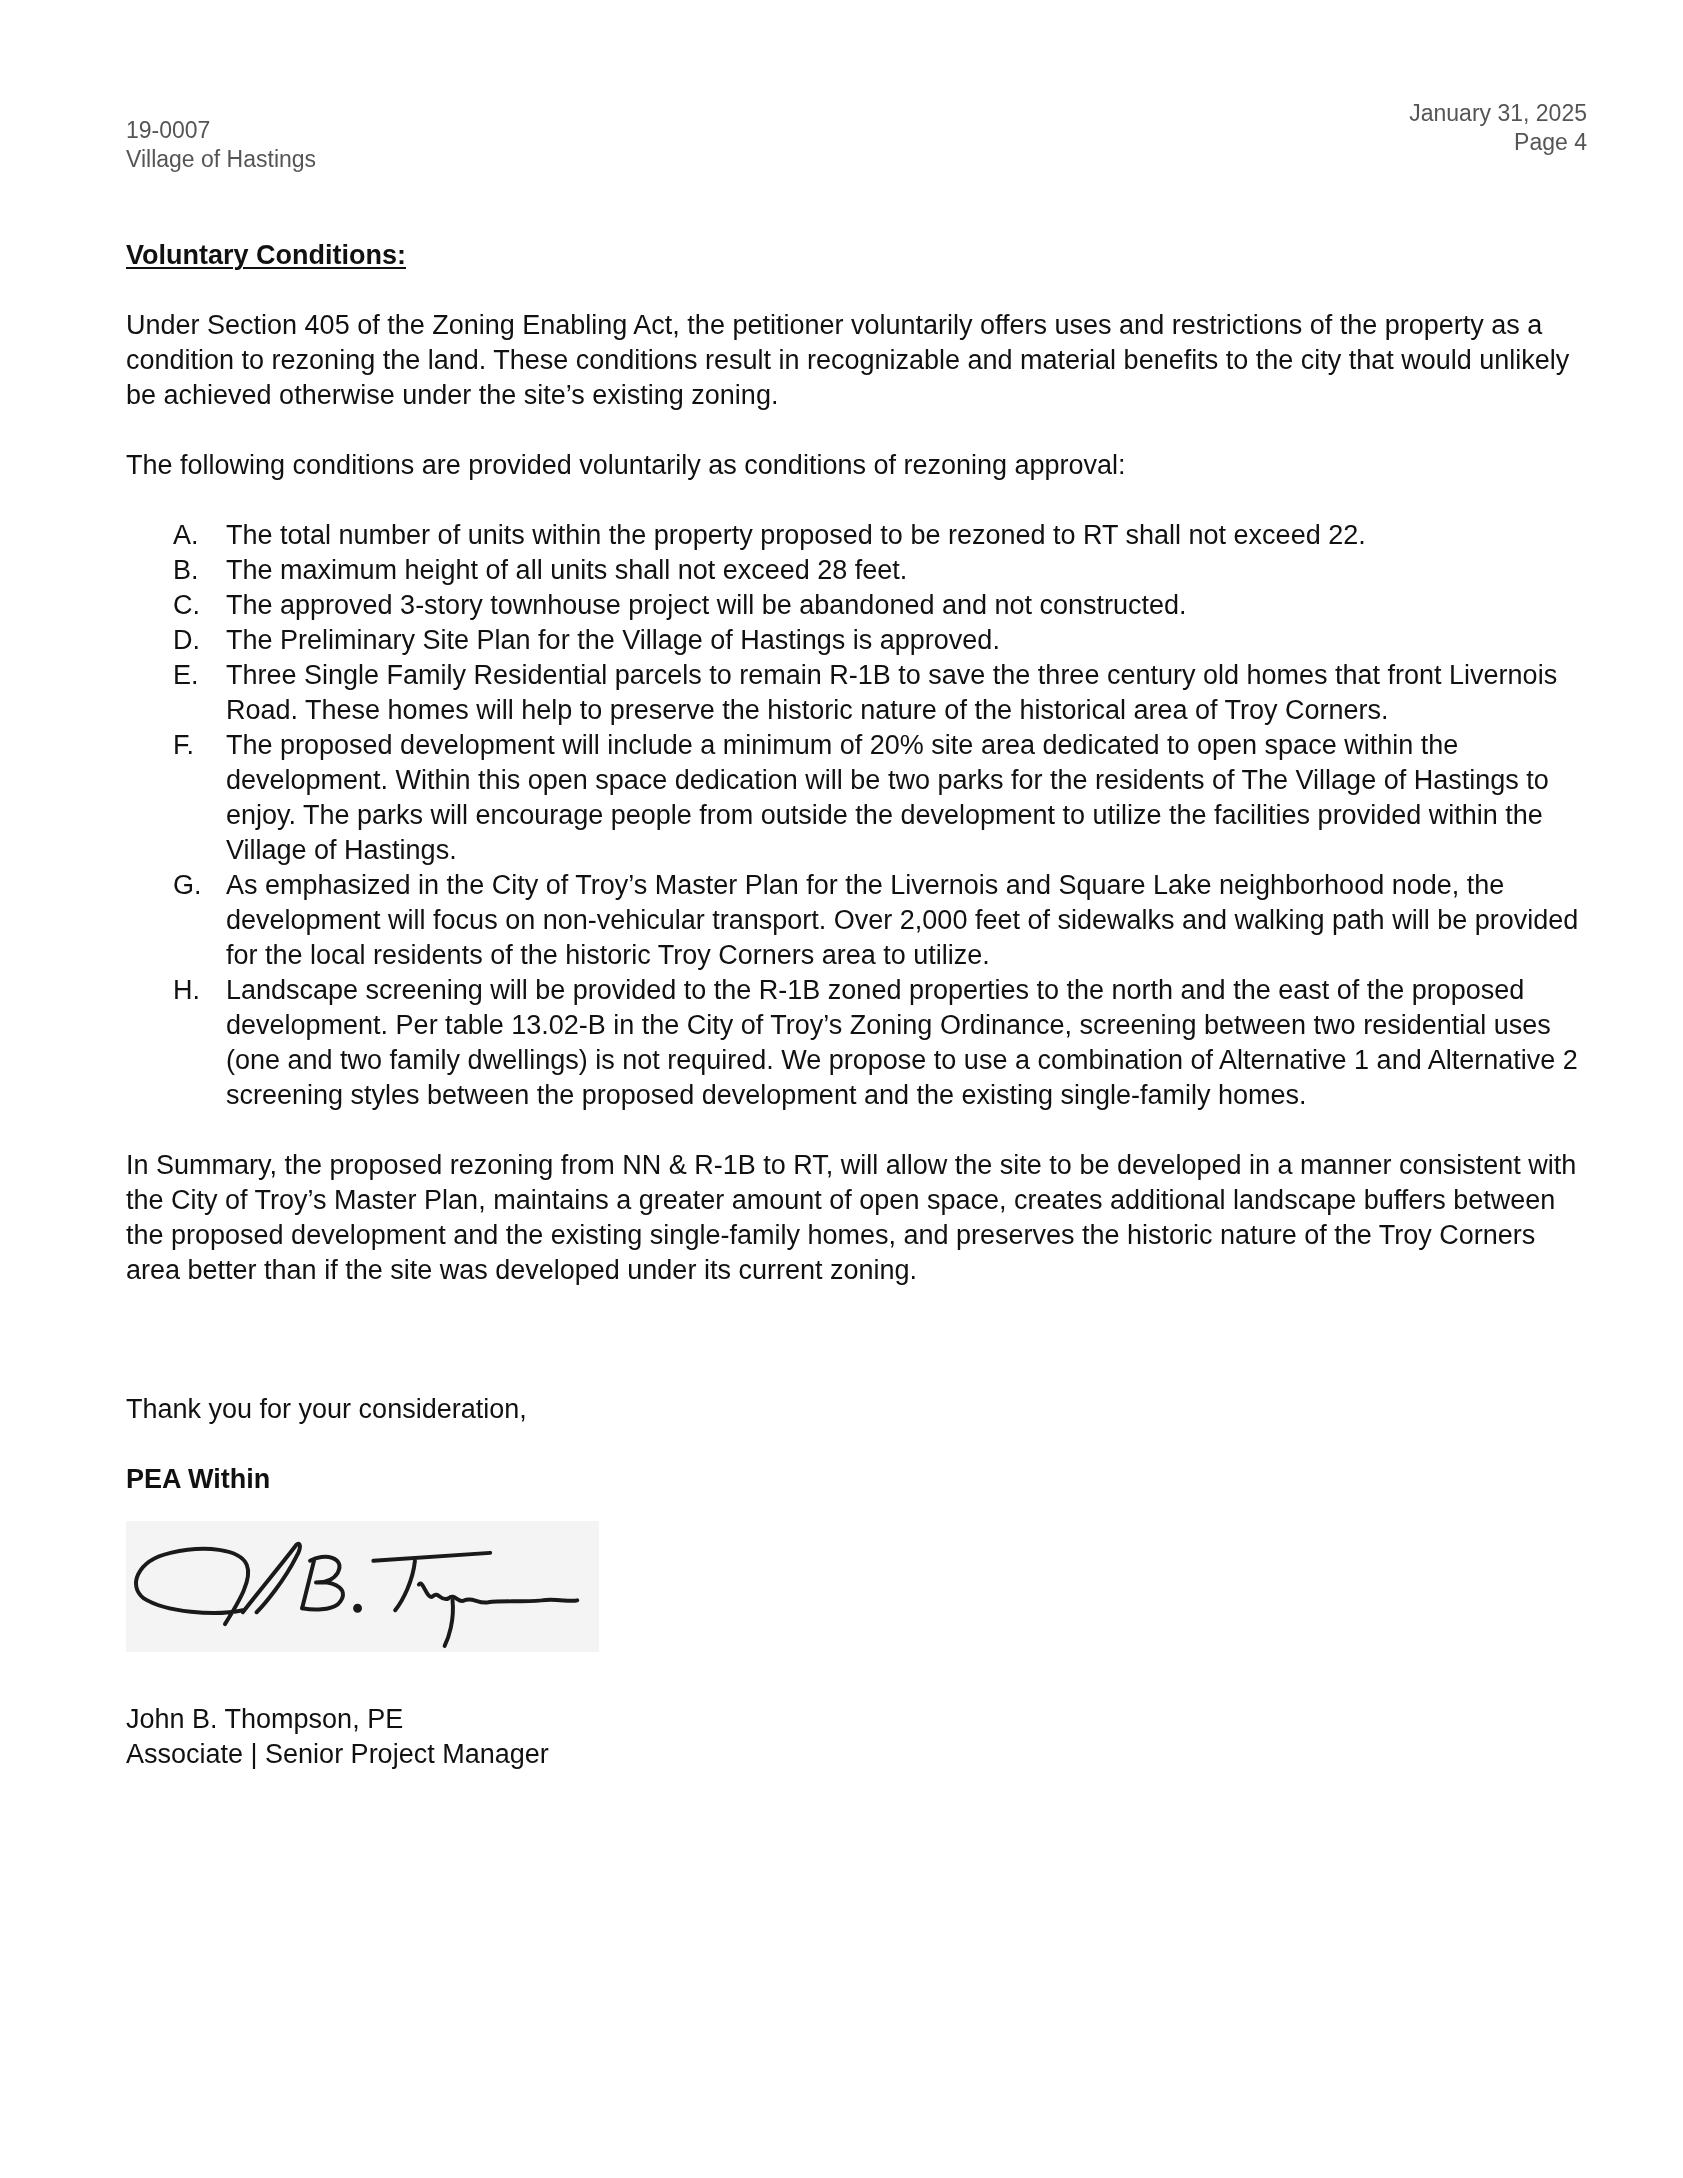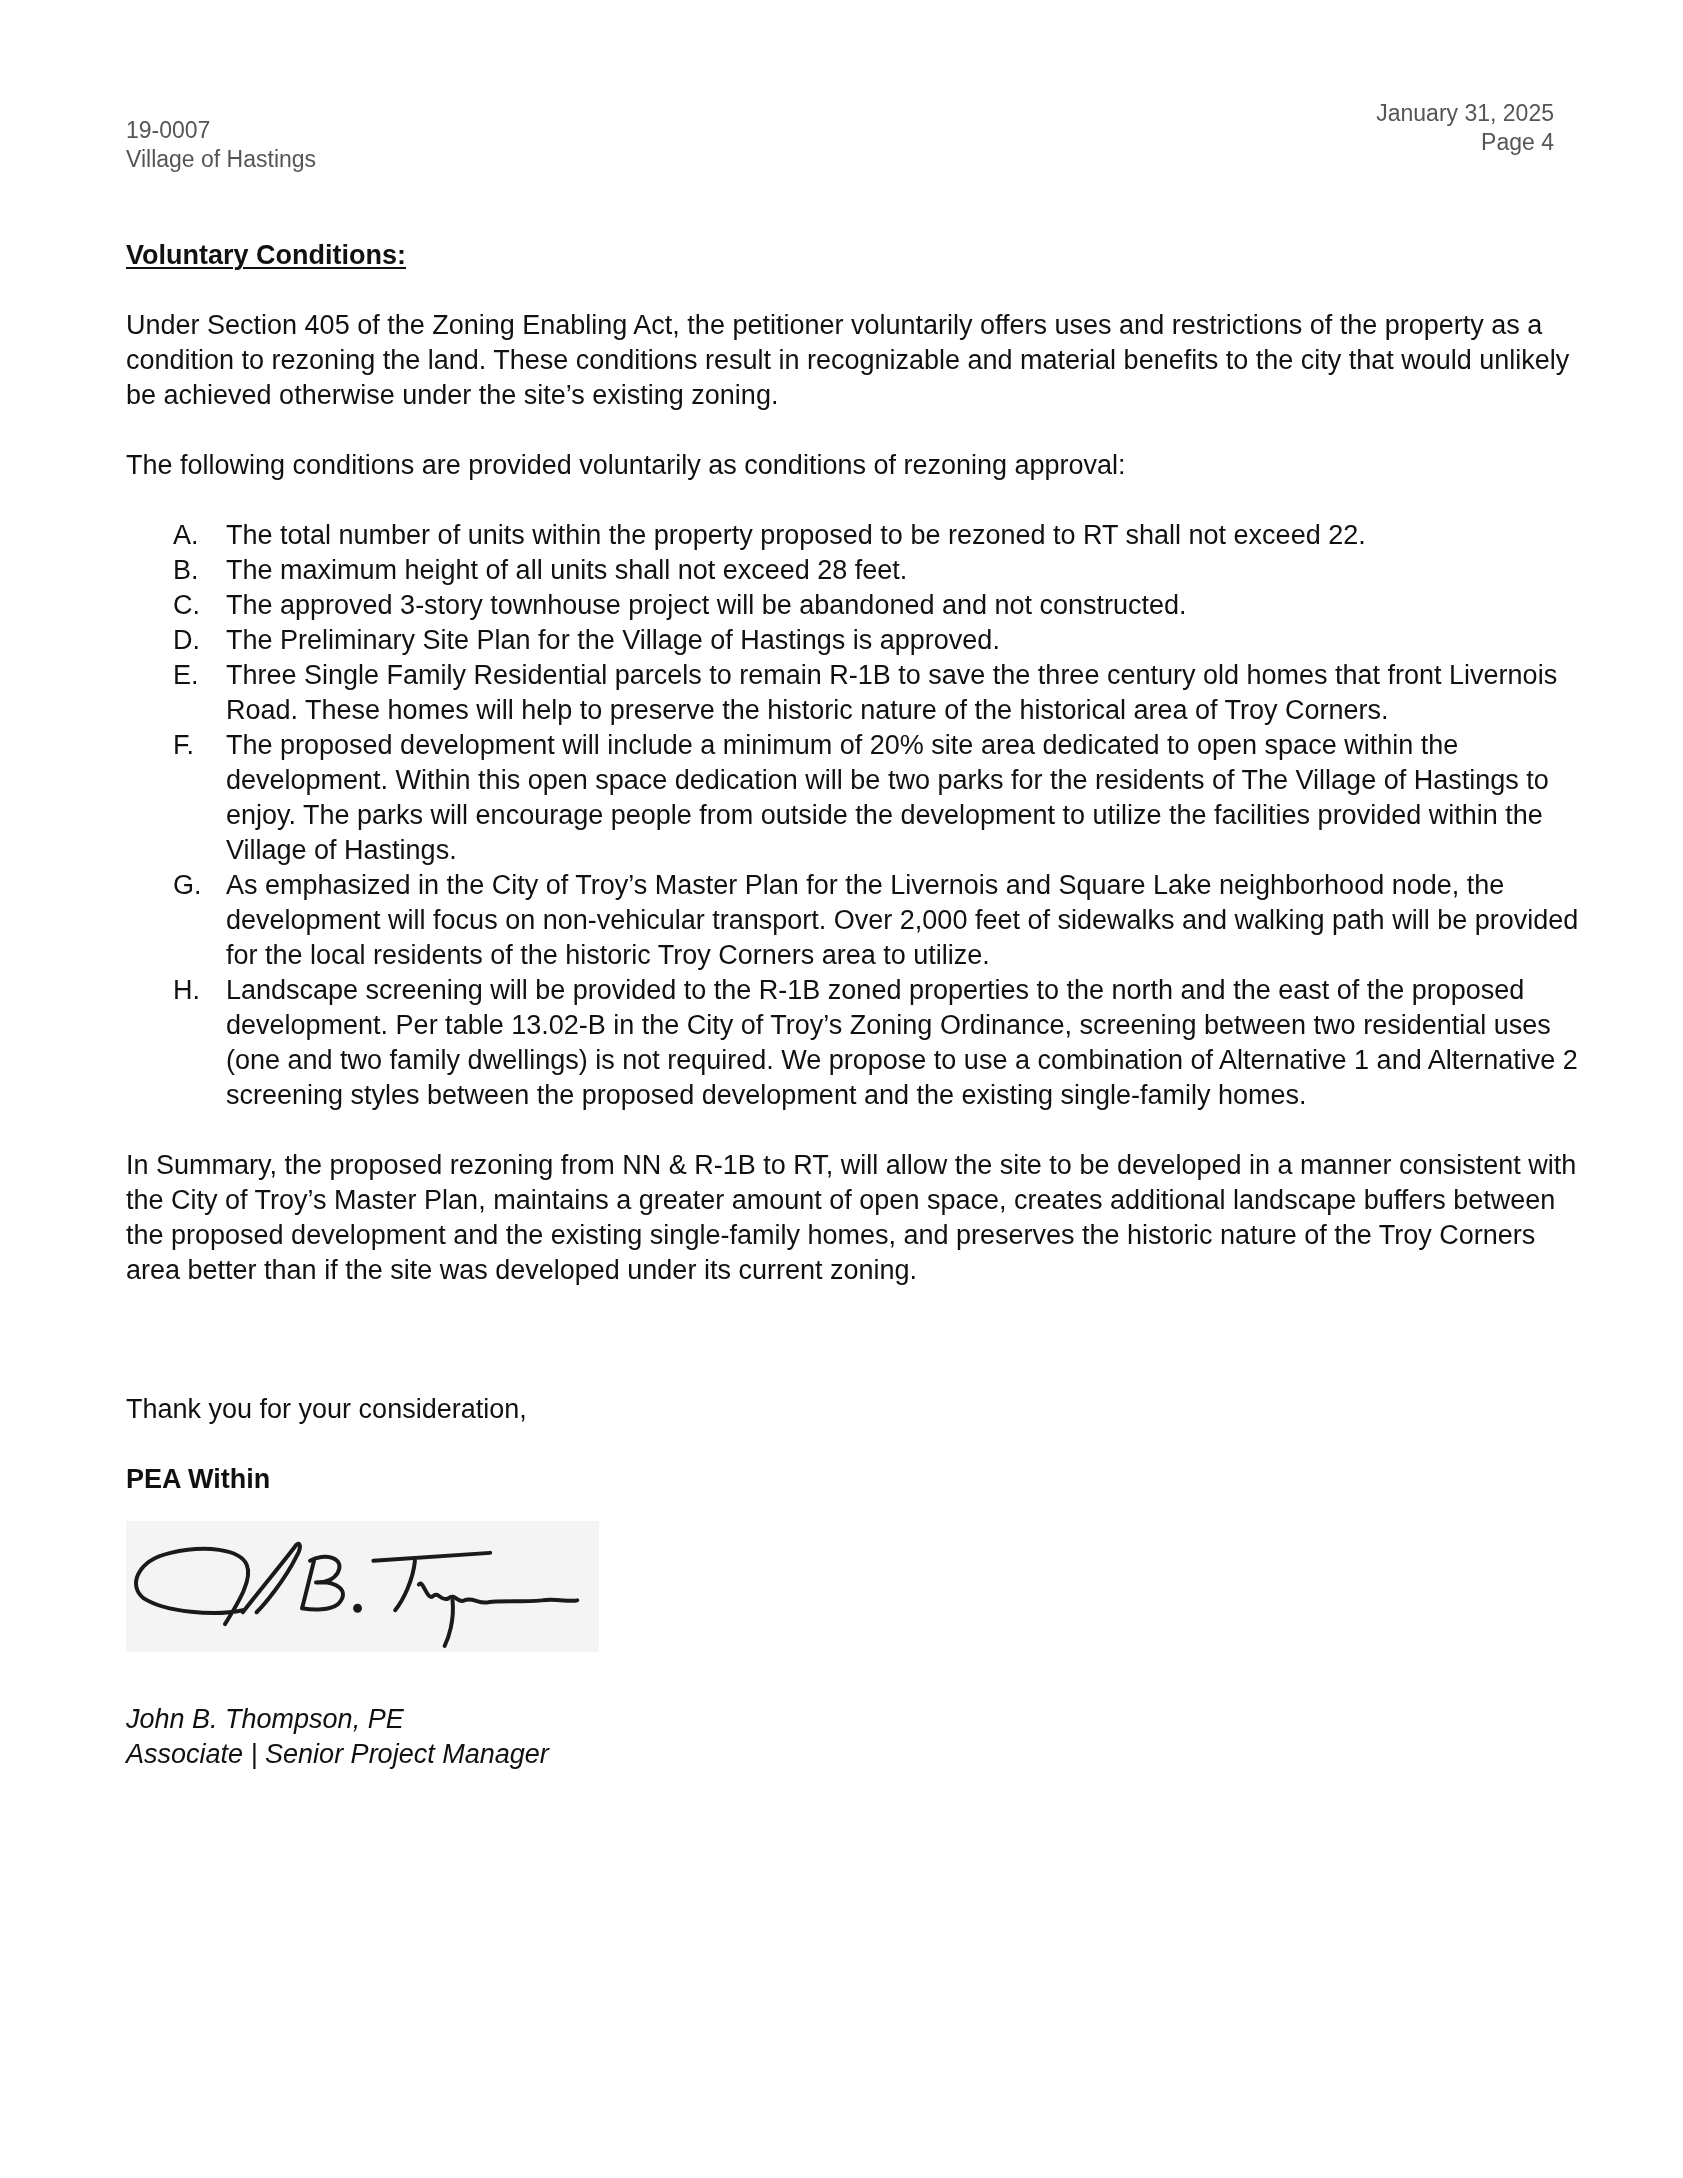--- a/index.html
+++ b/index.html
@@ -25,7 +25,7 @@
     }
     .header-right {
       position: absolute;
-      right: 129px;
+      right: 96px;
       top: 99px;
       font-size: 23px;
       line-height: 29px;

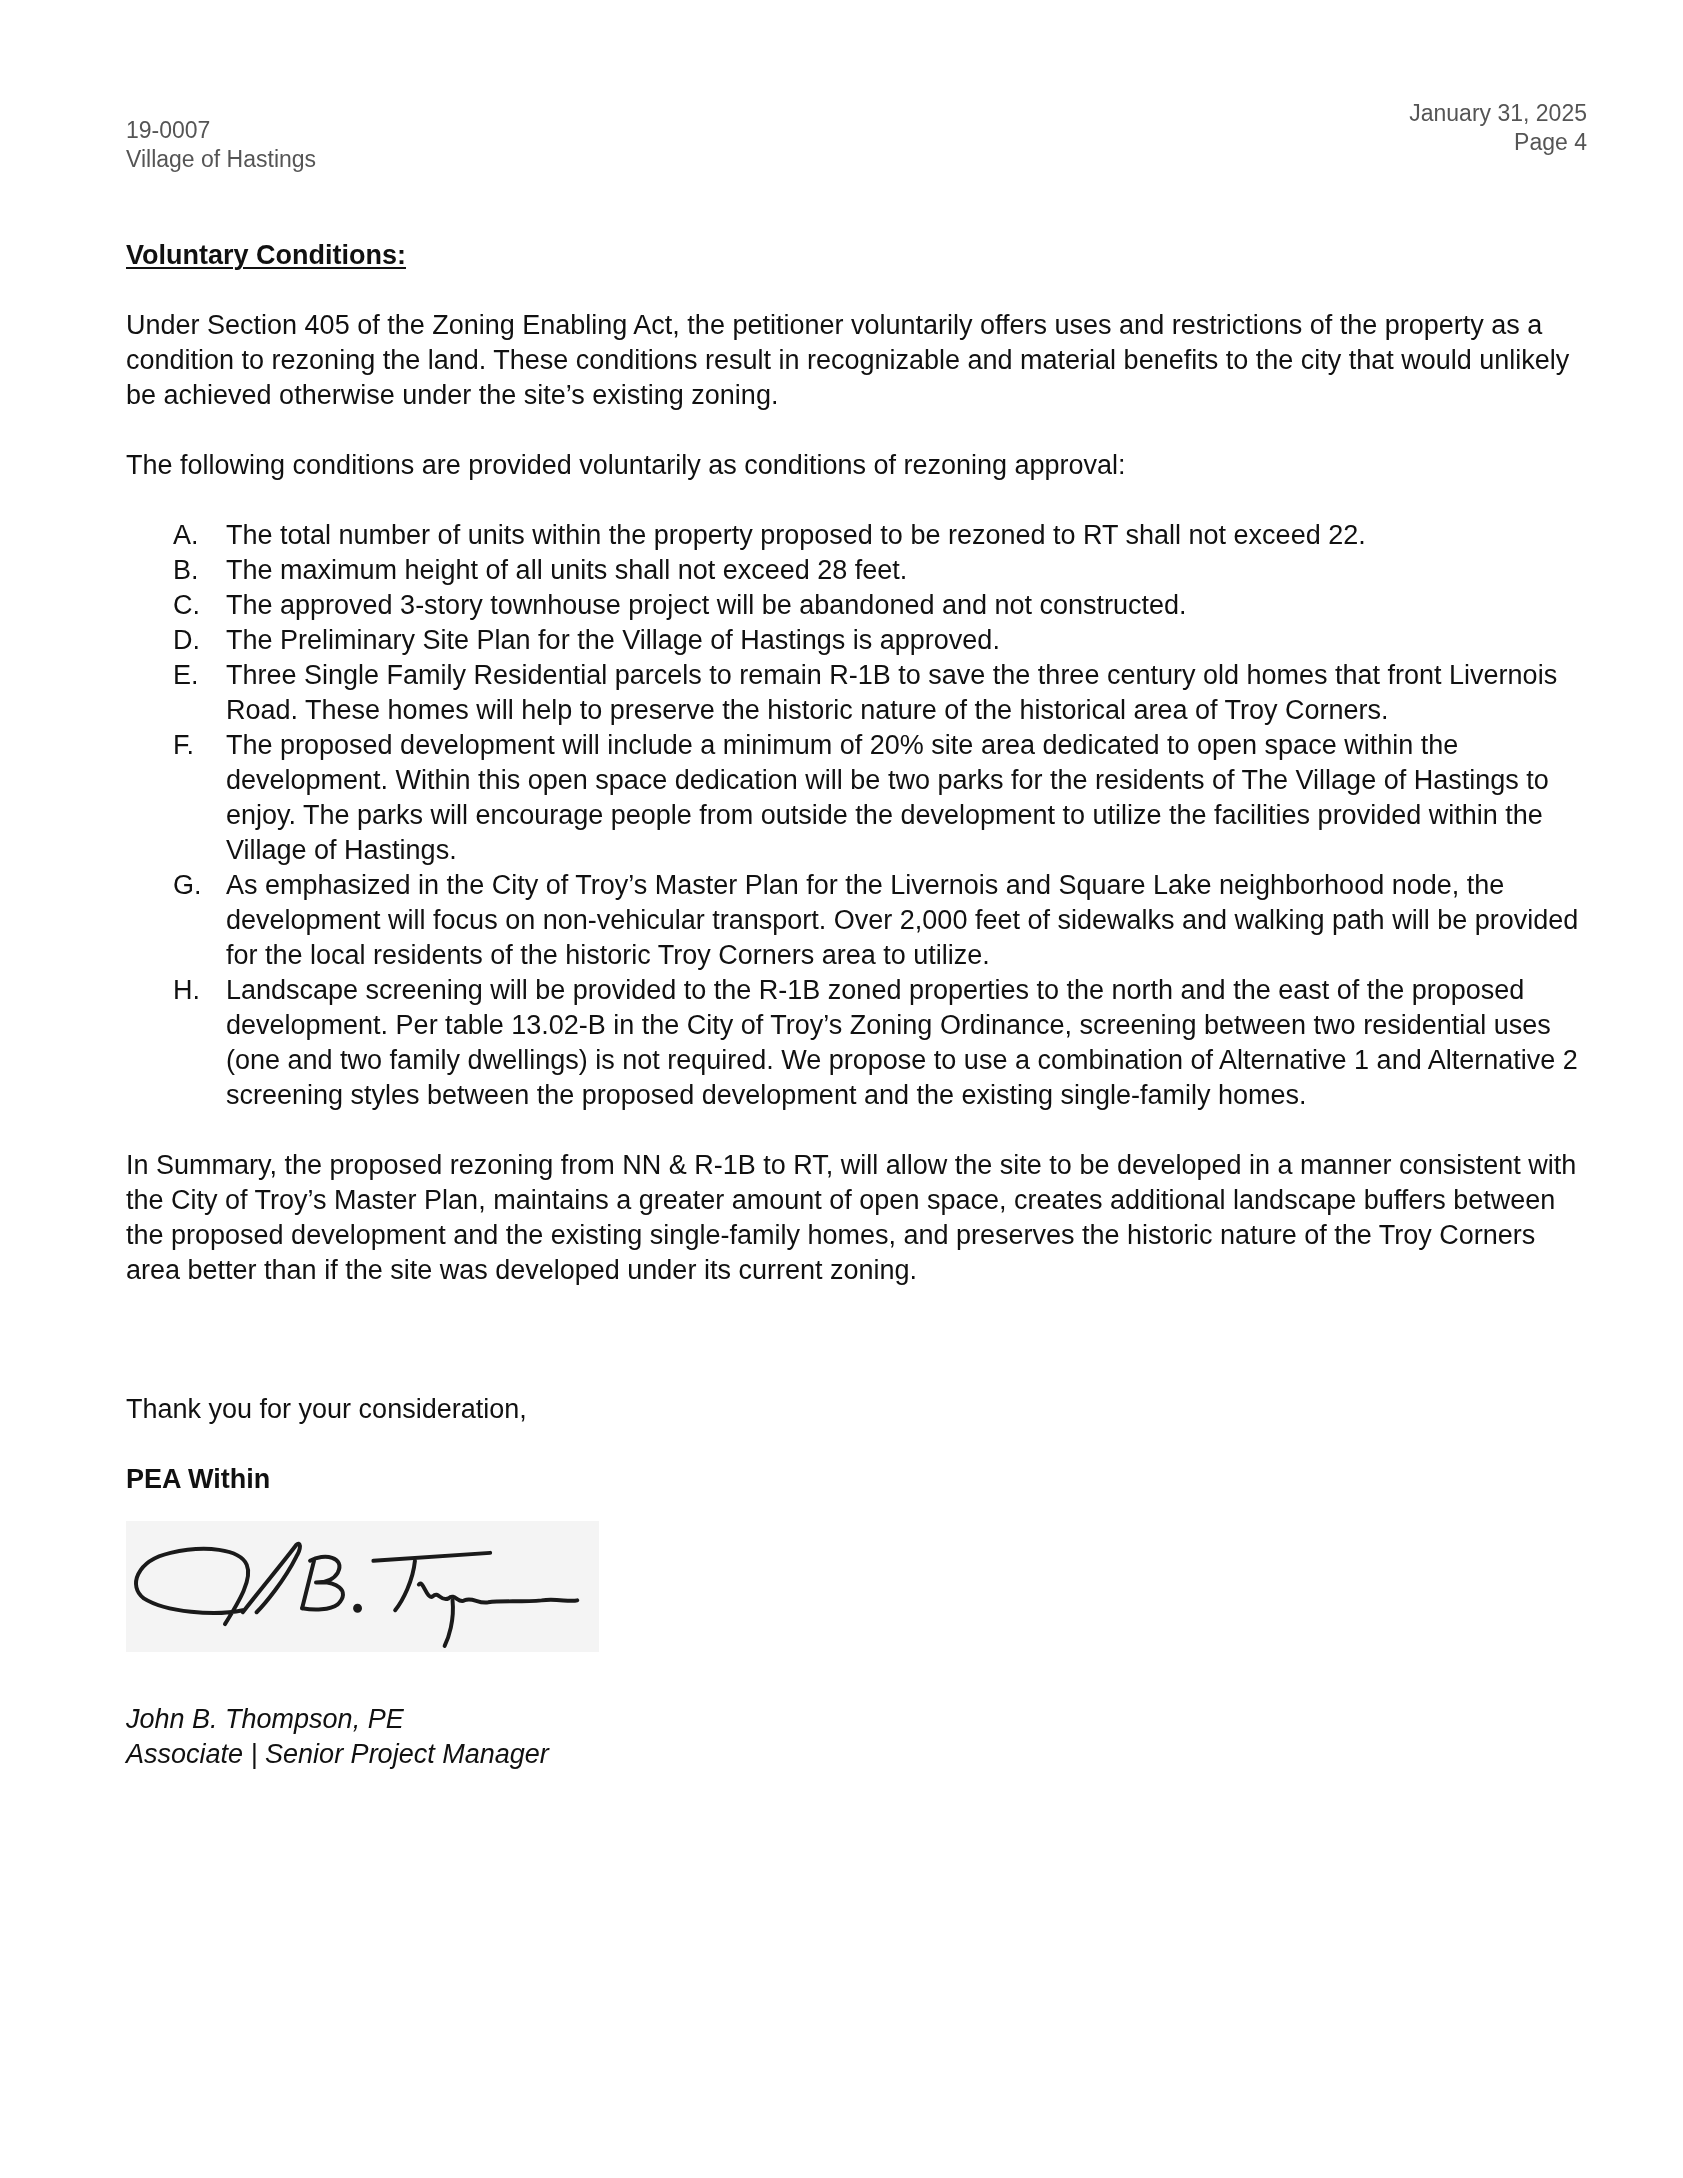--- a/index.html
+++ b/index.html
@@ -85,7 +85,6 @@
     }
     .signer-name, .signer-title {
       margin: 0;
-      font-style: italic;
     }
   </style>
 </head>

